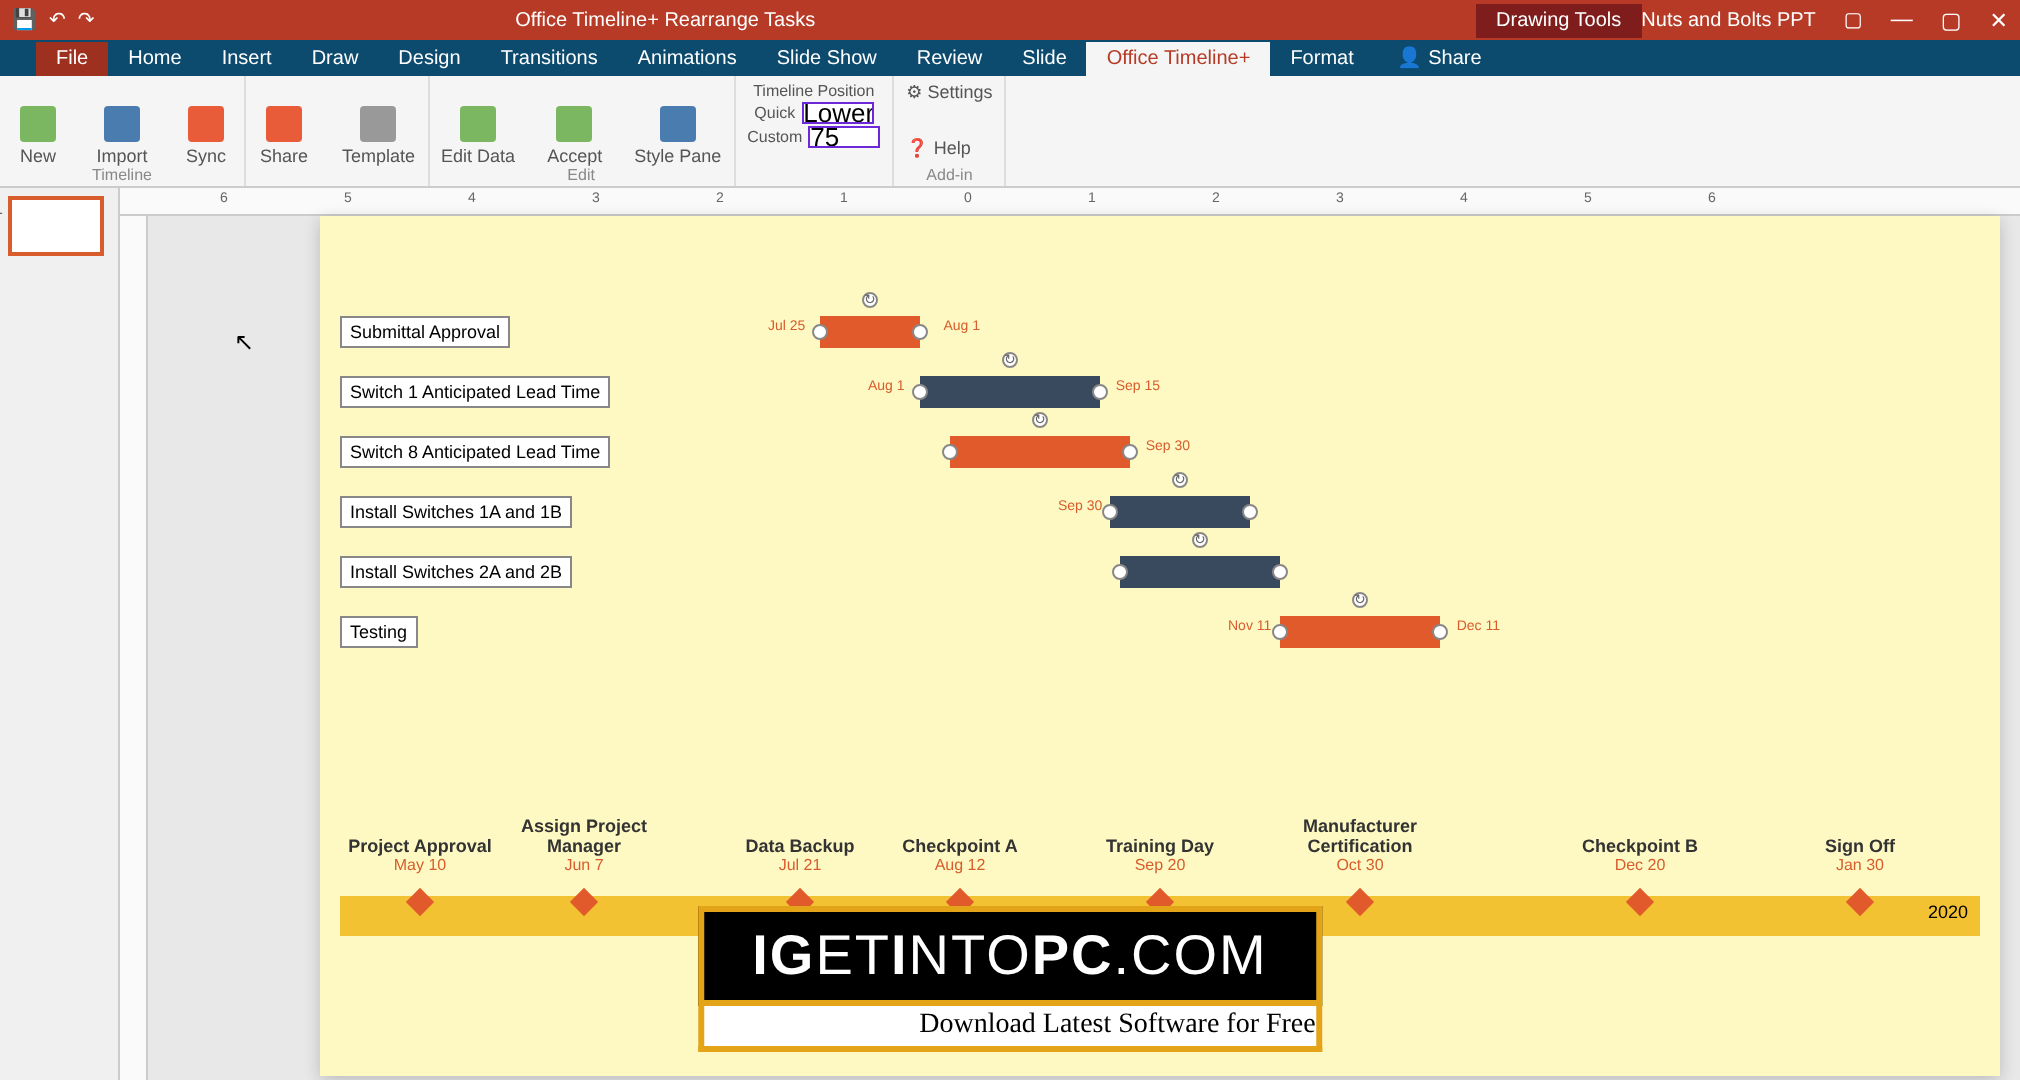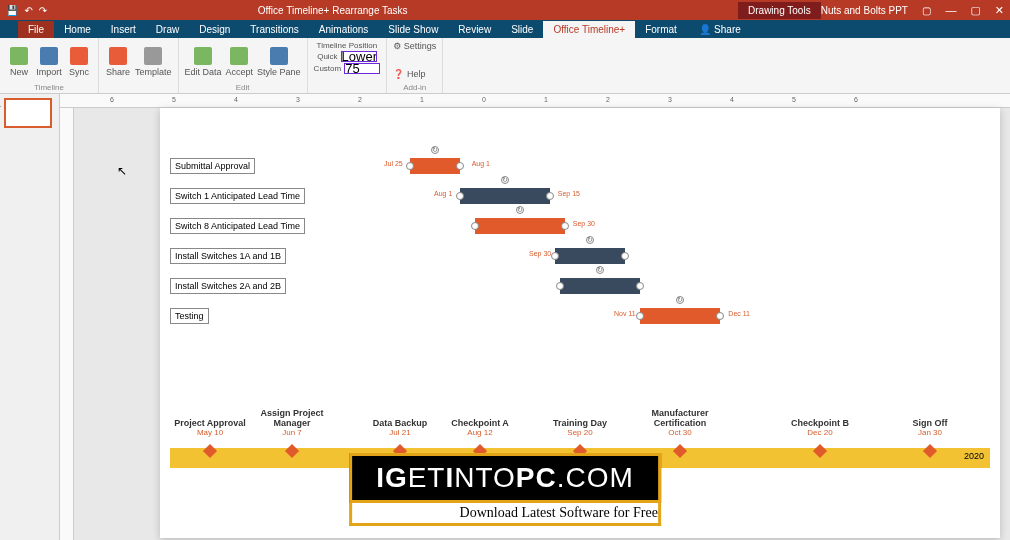--- a/index.html
+++ b/index.html
@@ -25,7 +25,7 @@
 
 .ribbon { height: 56px; background: #f5f5f5; border-bottom: 1px solid #ccc; display: flex; font-size: 9px; color: #555; }
 .rgroup { border-right: 1px solid #ddd; padding: 3px 6px 1px; display: flex; flex-direction: column; }
-.rgroup .items { flex: 1; display: flex; align-items: center; gap: 4px; }
+.rgroup .items { flex: 1; display: flex; align-items: flex-end; gap: 16px; }
 .rgroup .label { text-align: center; font-size: 8px; color: #888; }
 .rbtn { display: flex; flex-direction: column; align-items: center; gap: 2px; cursor: pointer; min-width: 26px; }
 .ricon { width: 18px; height: 18px; background: #e85c3a; border-radius: 2px; }

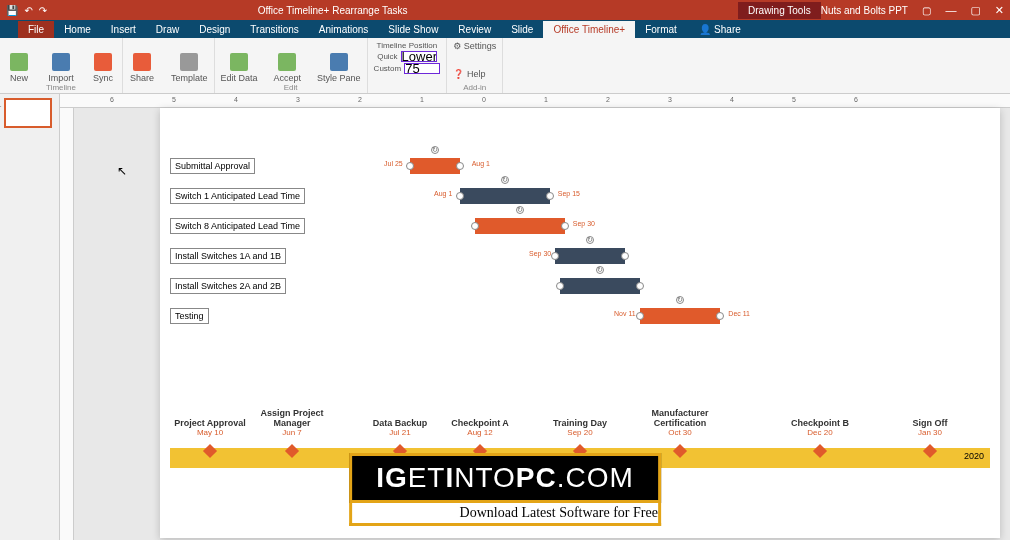--- a/index.html
+++ b/index.html
@@ -46,7 +46,7 @@
 .hruler span { position: absolute; top: 2px; }
 .vruler { position: absolute; left: 0; top: 14px; width: 14px; bottom: 0; background: #fafafa; border-right: 1px solid #ccc; }
 
-.slide { position: absolute; left: 100px; top: 14px; width: 840px; height: 430px; background: #ffffff; box-shadow: 0 2px 8px rgba(0,0,0,.2); }
+.slide { position: absolute; left: 100px; top: 14px; width: 840px; height: 430px; background: #fef9c3; box-shadow: 0 2px 8px rgba(0,0,0,.2); }
 
 
 .task-label { position: absolute; left: 10px; font-size: 9px; border: 1px solid #888; padding: 2px 4px; background: #fff; }

